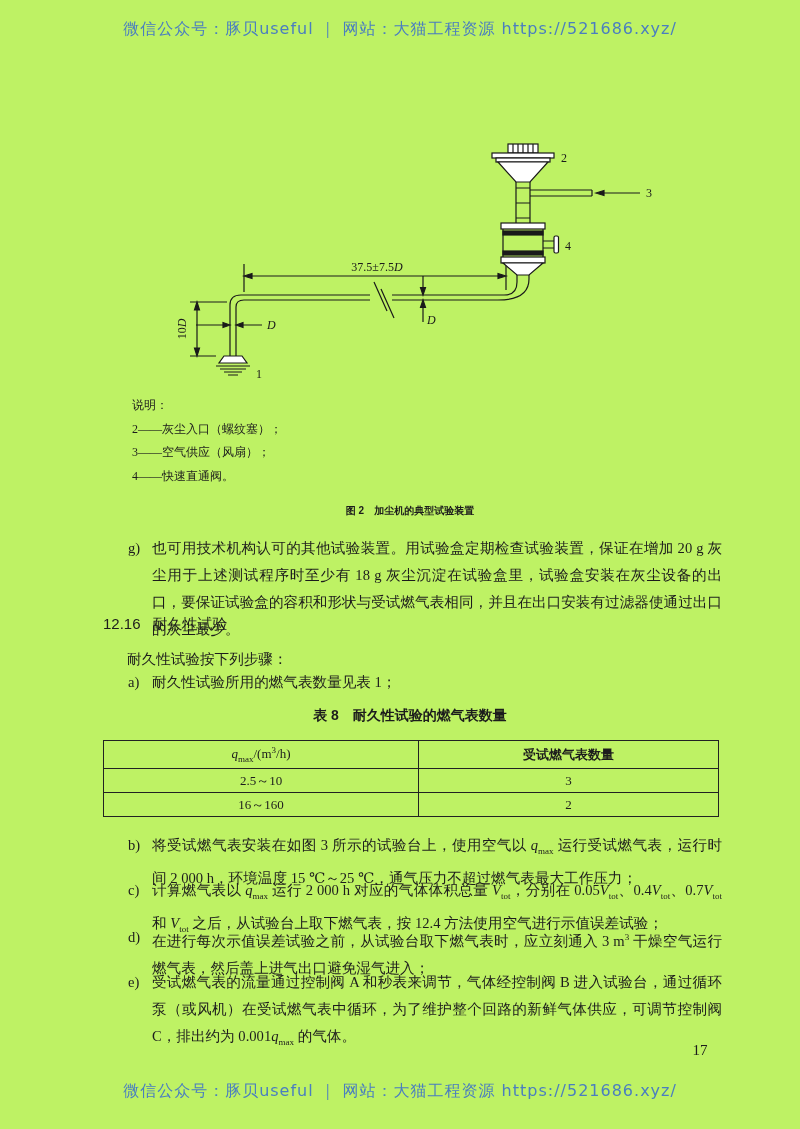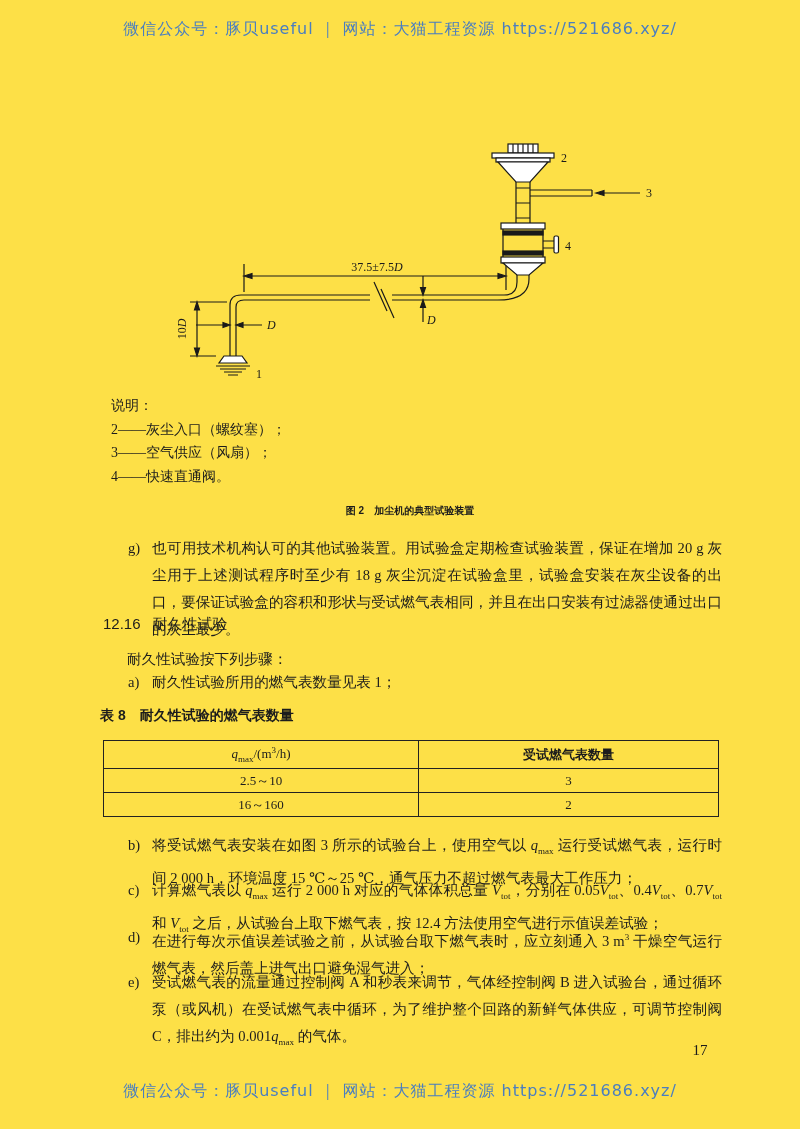--- a/index.html
+++ b/index.html
@@ -3,7 +3,7 @@
 <meta charset="utf-8">
 <style>
   html,body{margin:0;padding:0;background:#e8e8e8;}
-  .page{position:relative;width:800px;height:1129px;background:#fde047;margin:0 auto;
+  .page{position:relative;width:800px;height:1129px;background:#bef264;margin:0 auto;
         font-family:"Liberation Serif","DejaVu Serif",serif;color:#1c1c1c;overflow:hidden;}
   .watermark{position:absolute;left:0;width:100%;text-align:center;color:#4a7ec0;
         font-size:16px;letter-spacing:1px;font-family:"DejaVu Sans","Liberation Sans",sans-serif;}

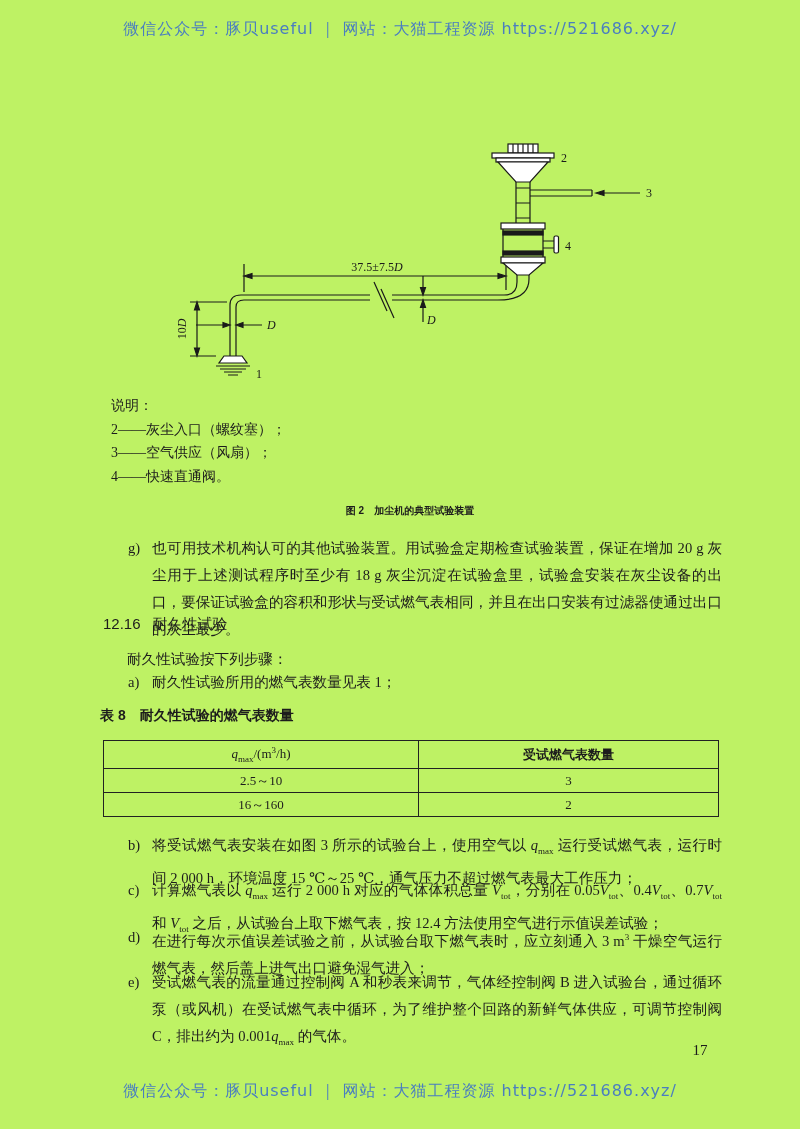--- a/index.html
+++ b/index.html
@@ -13,7 +13,7 @@
         font-size:15.5px;font-weight:600;letter-spacing:.5px;}
   .diagram{position:absolute;left:140px;top:132px;}
   .diagram text{font-family:"Liberation Serif","DejaVu Serif",serif;font-size:12px;fill:#1a1a1a;}
-  .legend{position:absolute;left:111px;top:394px;font-size:14px;line-height:23.5px;}
+  .legend{position:absolute;left:132px;top:394px;font-size:12px;line-height:23.5px;}
   .fig-caption{position:absolute;left:100px;top:504px;width:620px;text-align:center;
         font-weight:bold;font-size:10px;font-family:"Liberation Sans","DejaVu Sans",sans-serif;}
   .para{position:absolute;left:128px;width:594px;display:flex;font-size:14.6px;

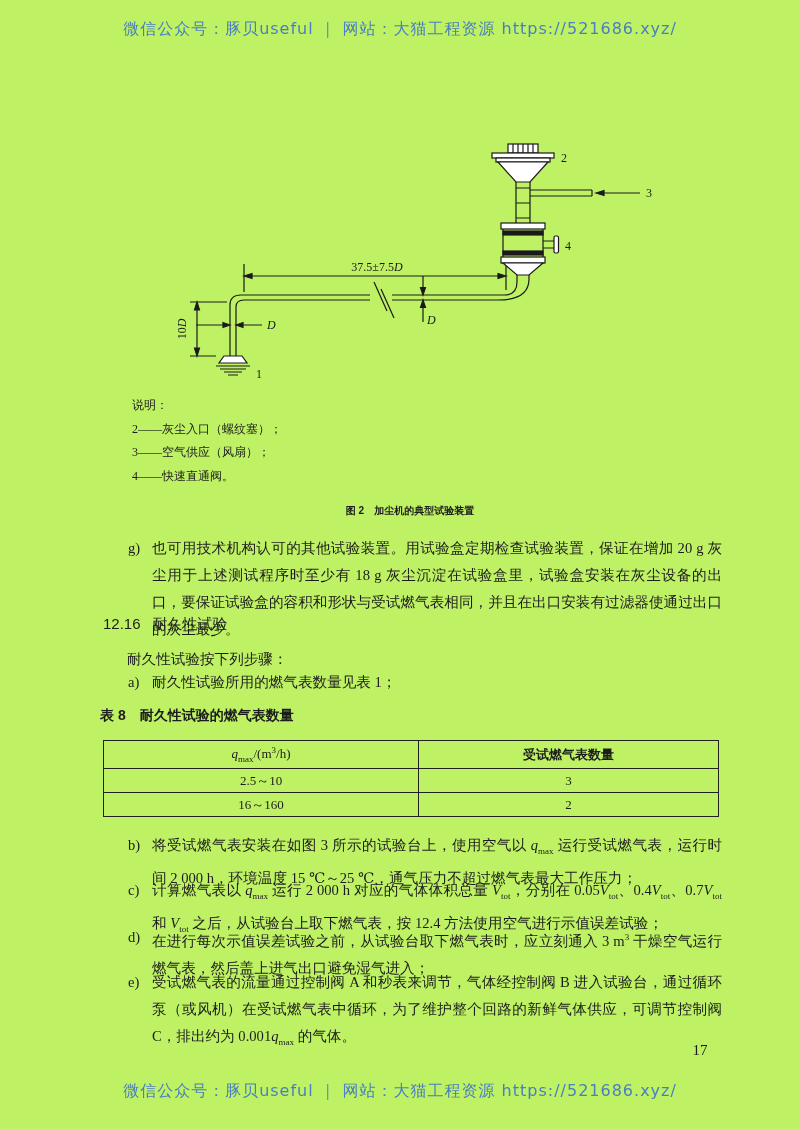--- a/index.html
+++ b/index.html
@@ -24,7 +24,7 @@
   .section-heading{position:absolute;left:103px;top:615px;font-size:15px;font-weight:normal;
         font-family:"Liberation Sans","DejaVu Sans",sans-serif;display:flex;gap:12px;}
   .intro{position:absolute;left:127px;top:646px;font-size:14.6px;line-height:27px;}
-  .table-caption{position:absolute;left:100px;top:707px;width:620px;
+  .table-caption{position:absolute;left:100px;top:707px;width:620px;text-align:center;
         font-weight:bold;font-size:14px;font-family:"Liberation Sans","DejaVu Sans",sans-serif;}
   table.t8{position:absolute;left:103px;top:740px;width:616px;border-collapse:collapse;
         border:1.8px solid #222;}

